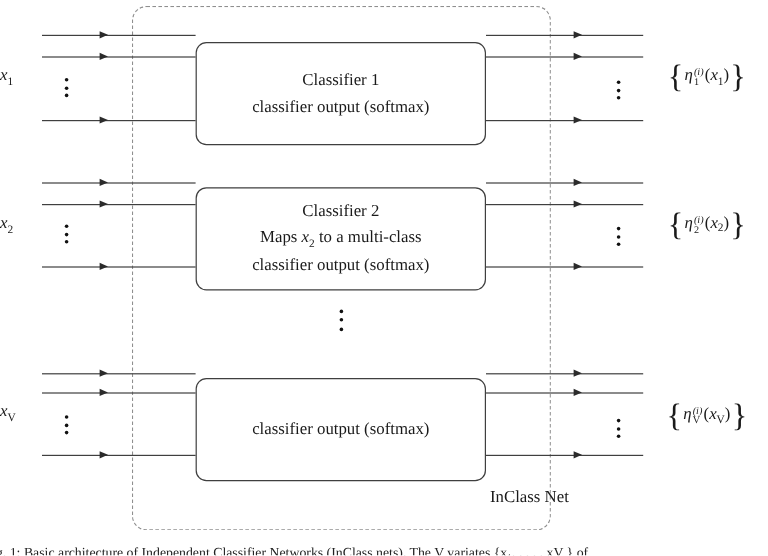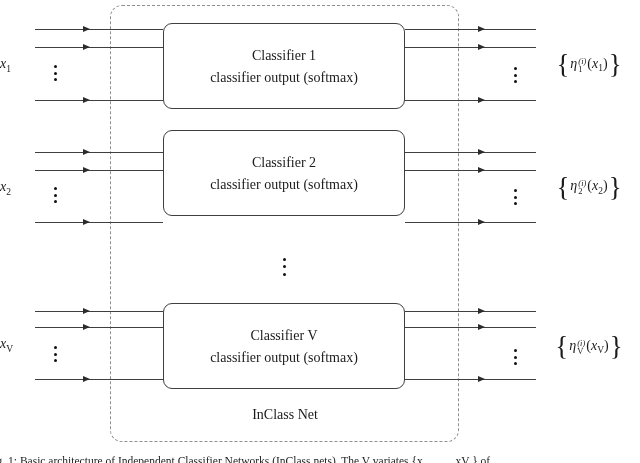--- a/index.html
+++ b/index.html
@@ -21,7 +21,7 @@
     position:absolute; left:163px; width:242px; height:86px; box-sizing:border-box;
     background:#ffffff; border:1.2px solid #3f3f3f; border-radius:9px;
     display:flex; flex-direction:column; align-items:center; justify-content:center;
-    text-align:center; font-size:14px; line-height:21px;
+    text-align:center; font-size:14px; line-height:21px;margin-top:12px;
   }
   .boxtitle { margin-bottom:1px; }
   .mi { font-style:italic; }

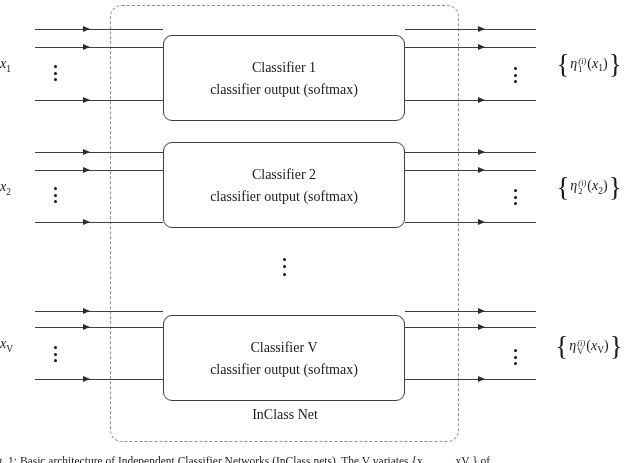--- a/index.html
+++ b/index.html
@@ -114,7 +114,7 @@
       <i></i>
     </div>
 
-  <div class="clsbox" style="top:130px">
+  <div class="clsbox" style="top:144px">
     <div class="boxtitle">Classifier 2</div>
     <div>classifier output (softmax)</div>
   </div>

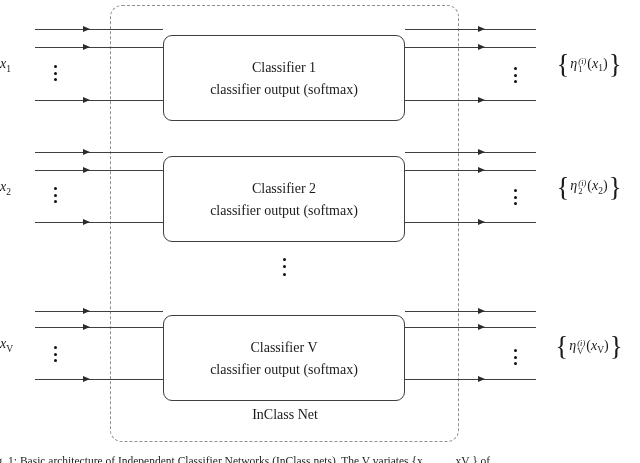--- a/index.html
+++ b/index.html
@@ -116,6 +116,7 @@
 
   <div class="clsbox" style="top:144px">
     <div class="boxtitle">Classifier 2</div>
+    <div><span>Maps </span><span class="mi">x</span><span class="vsub">2</span><span> to a multi-class</span></div>
     <div>classifier output (softmax)</div>
   </div>
 

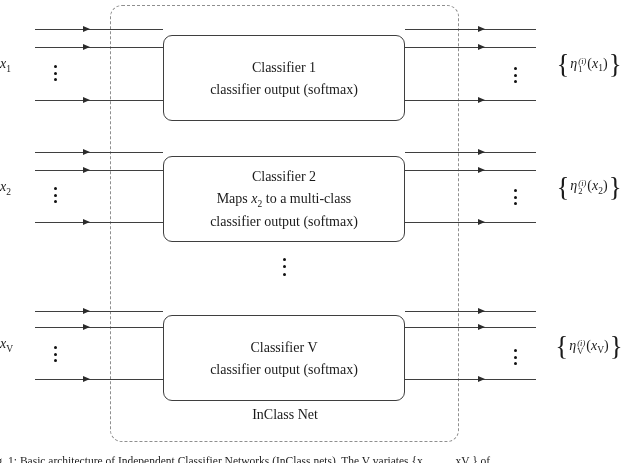--- a/index.html
+++ b/index.html
@@ -162,7 +162,6 @@
     </div>
 
   <div class="clsbox" style="top:303px">
-    <div class="boxtitle"><span>Classifier V</span></div>
     <div>classifier output (softmax)</div>
   </div>
 

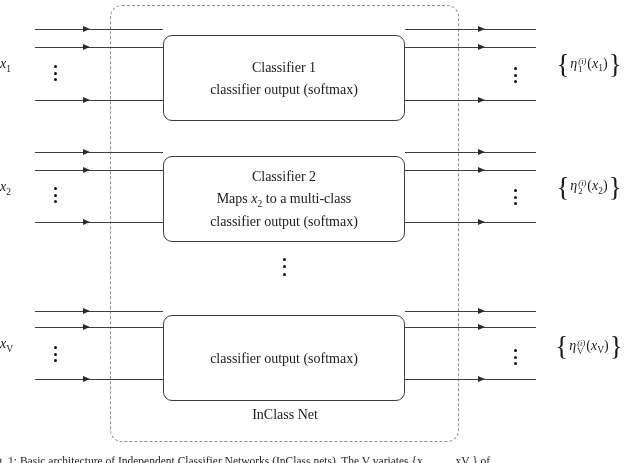--- a/index.html
+++ b/index.html
@@ -46,7 +46,7 @@
   }
   .ss-sup { font-style:italic; }
   .innerlabel {
-    position:absolute; left:110px; width:350px; top:407px; text-align:center; font-size:14px;
+    position:absolute; left:124px; width:350px; top:407px; text-align:right; font-size:14px;
   }
   .caption {
     position:absolute; left:-13px; top:455px; width:700px;

